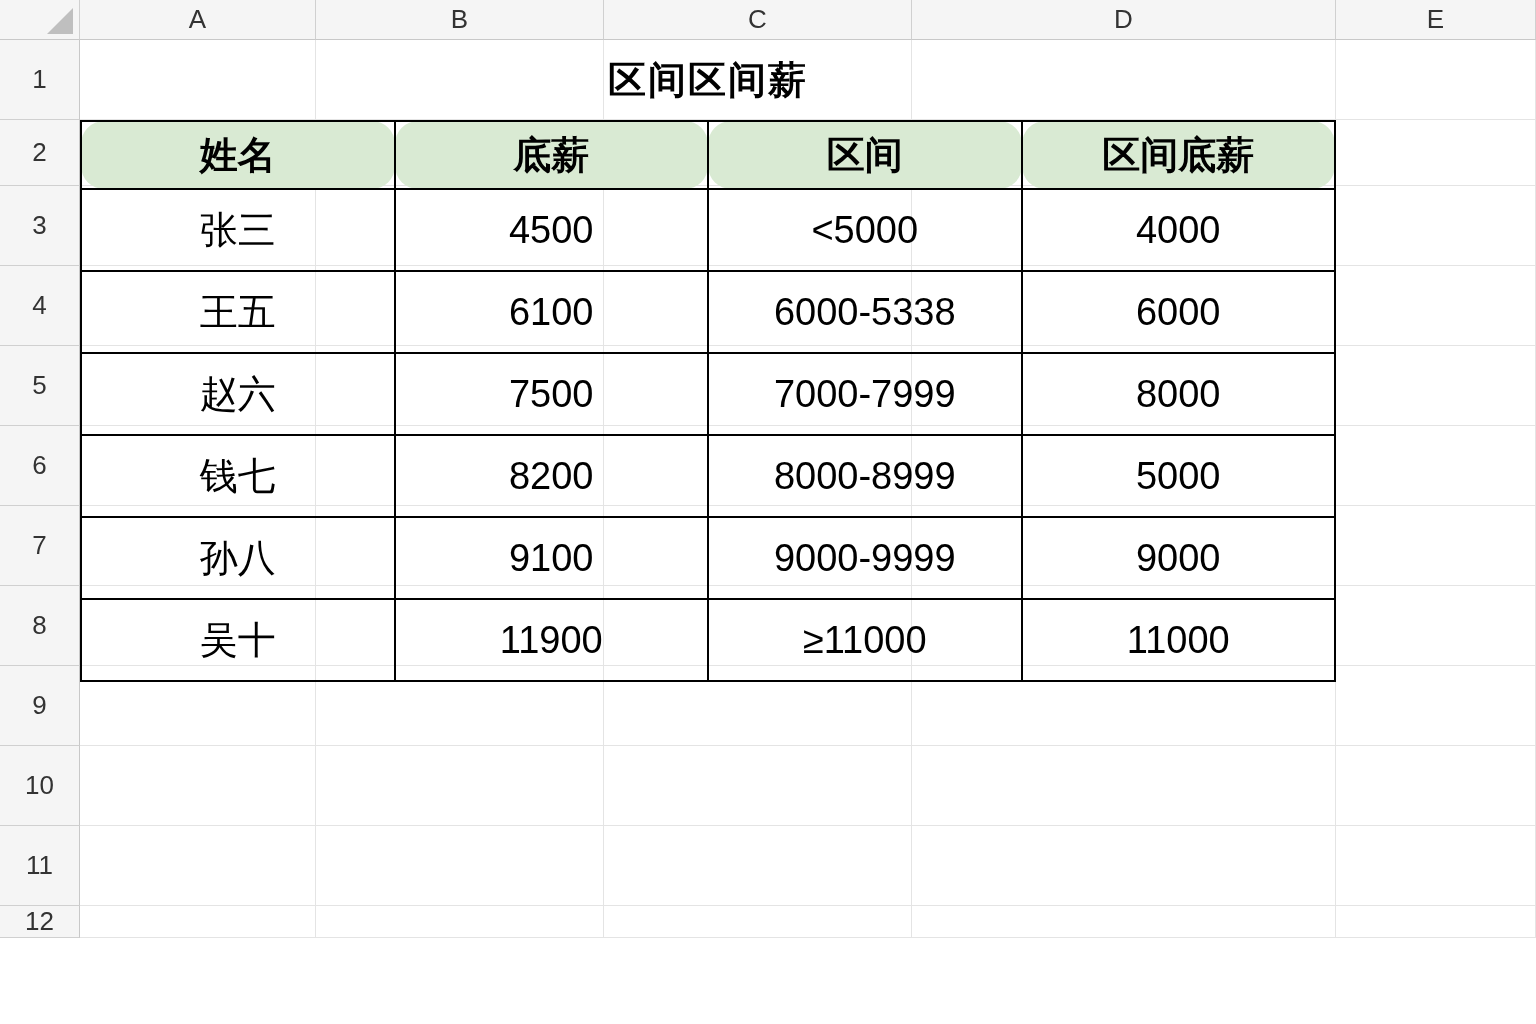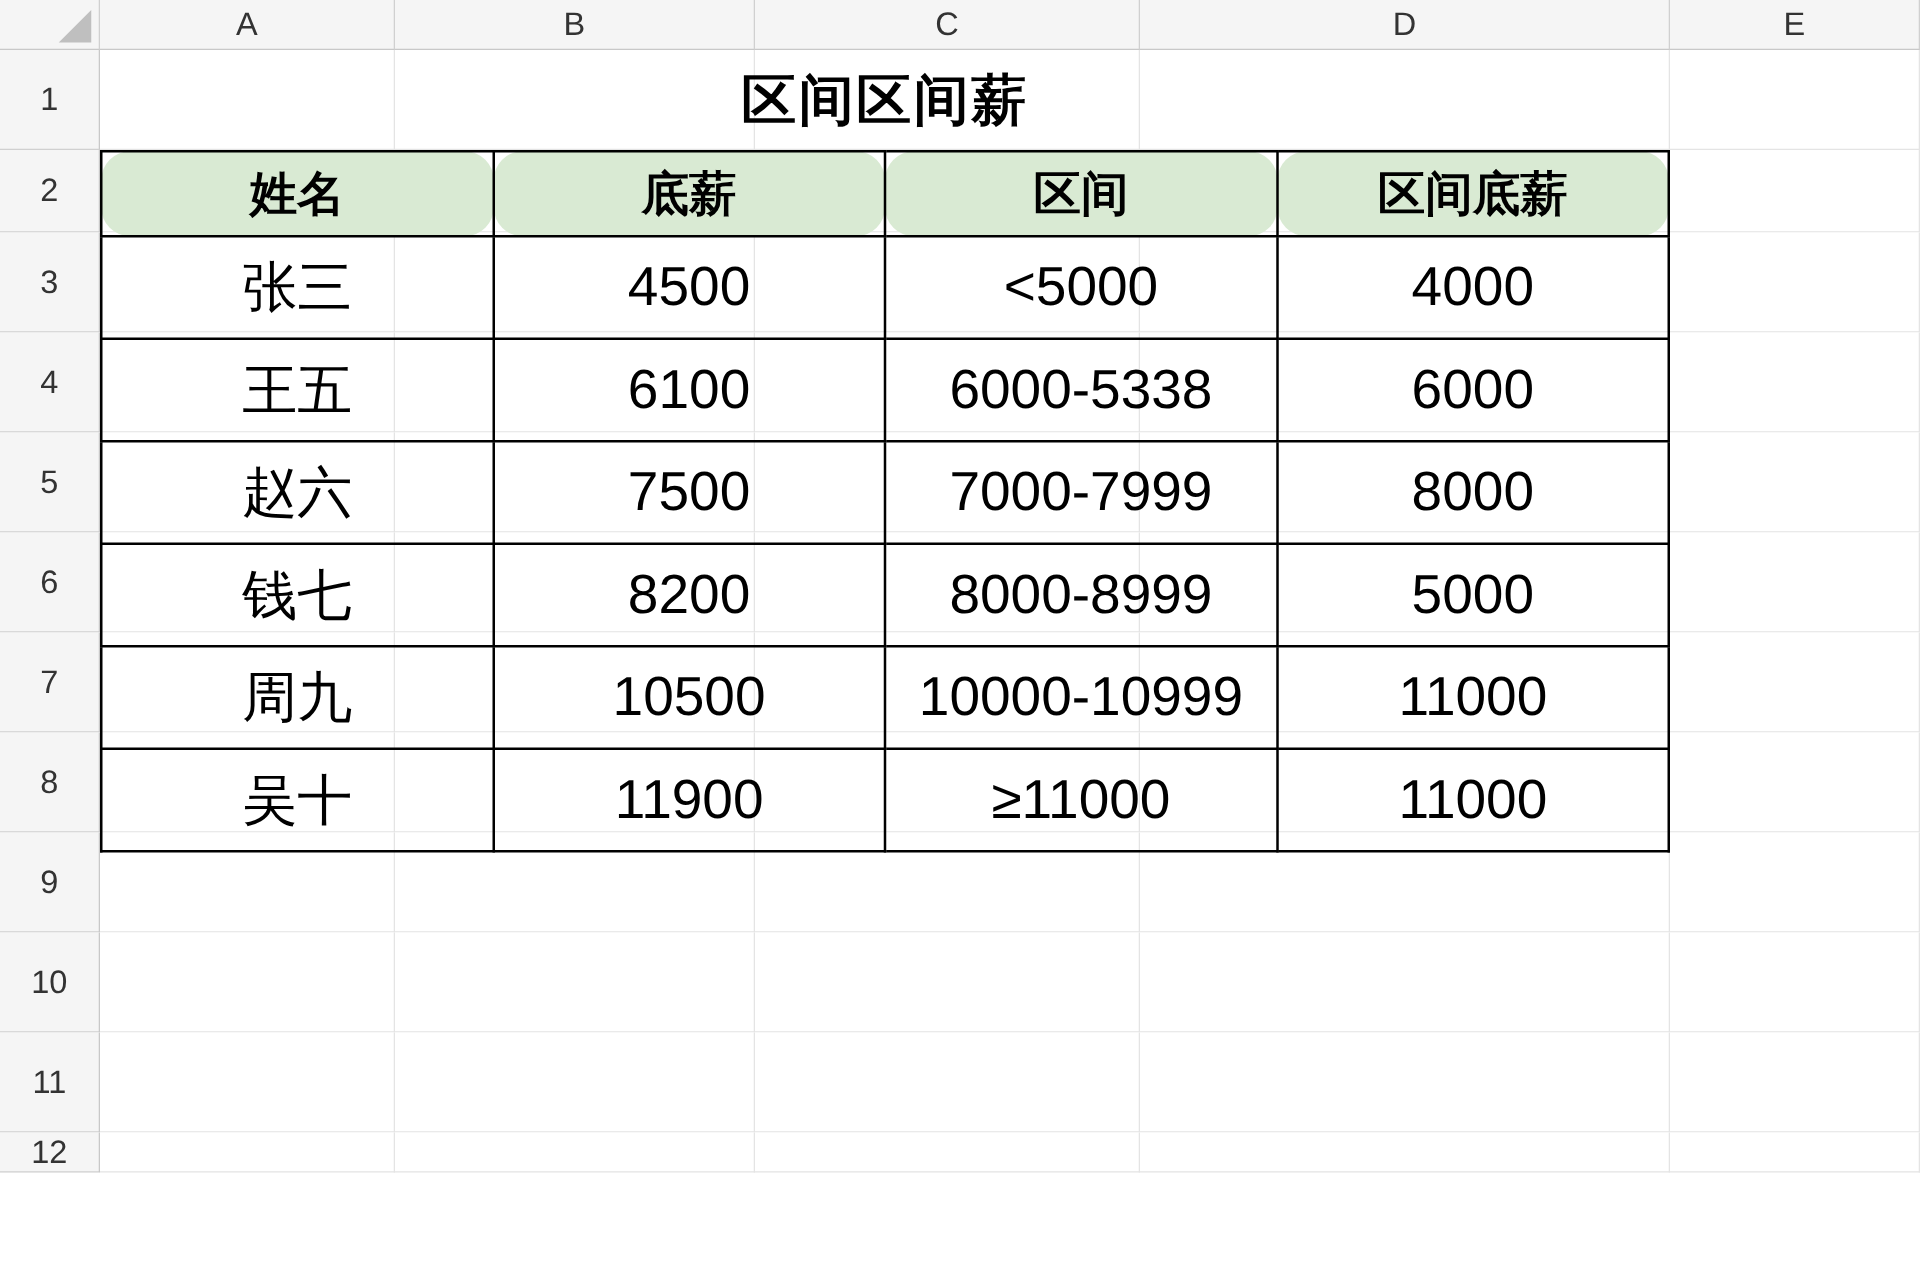--- a/index.html
+++ b/index.html
@@ -89,7 +89,7 @@
     border: 2px solid #000000;
     text-align: center;
     vertical-align: middle;
-    font-size: 44px;
+    font-size: 38px;
     color: #000000;
     padding: 0;
   }

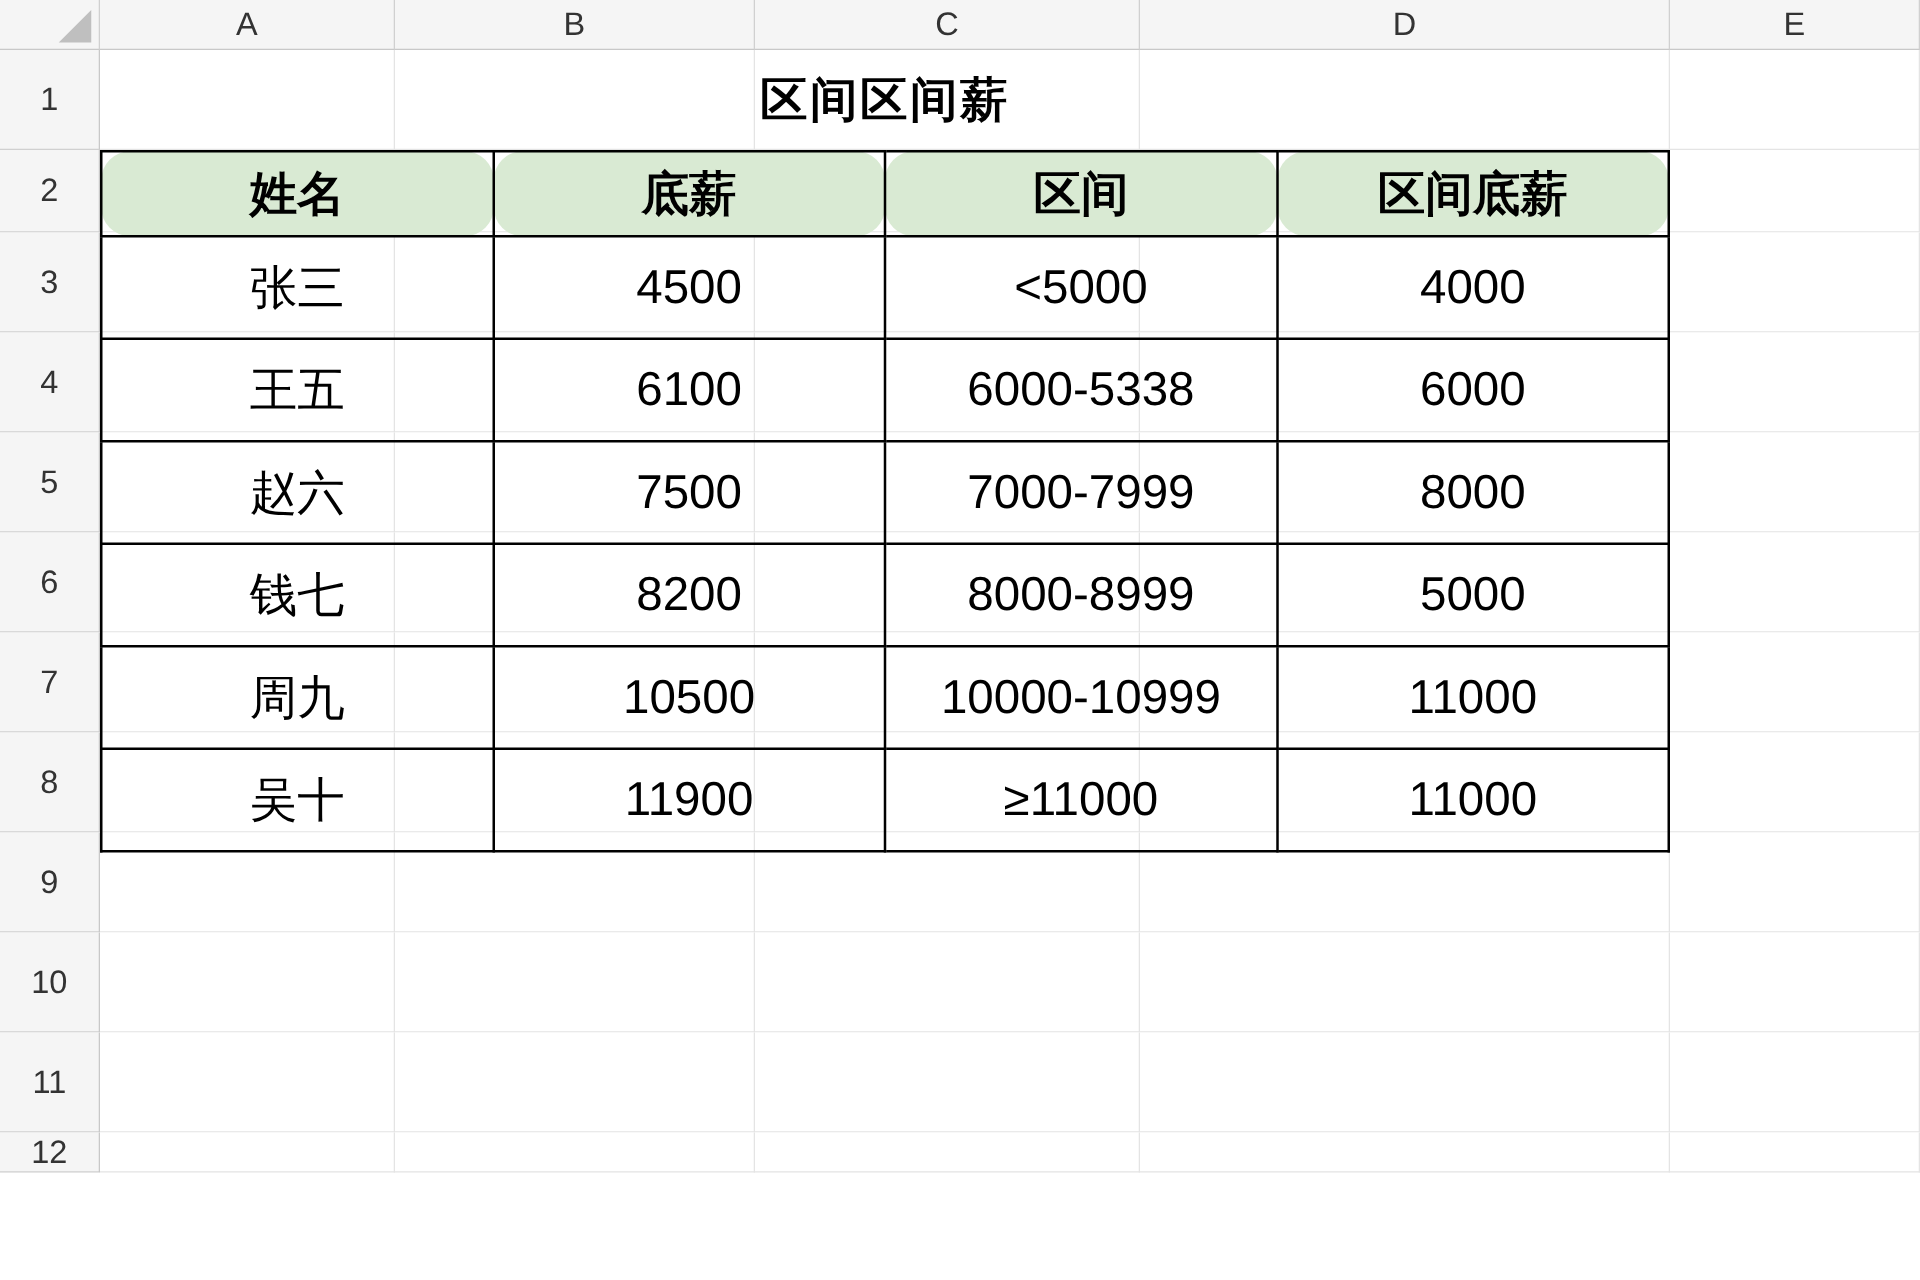--- a/index.html
+++ b/index.html
@@ -251,6 +251,12 @@
       <td class="col-d">5000</td>
     </tr>
     <tr class="datarow">
+      <td class="col-a">孙八</td>
+      <td class="col-b">9100</td>
+      <td class="col-c">9000-9999</td>
+      <td class="col-d">9000</td>
+    </tr>
+    <tr class="datarow">
       <td class="col-a">周九</td>
       <td class="col-b">10500</td>
       <td class="col-c">10000-10999</td>

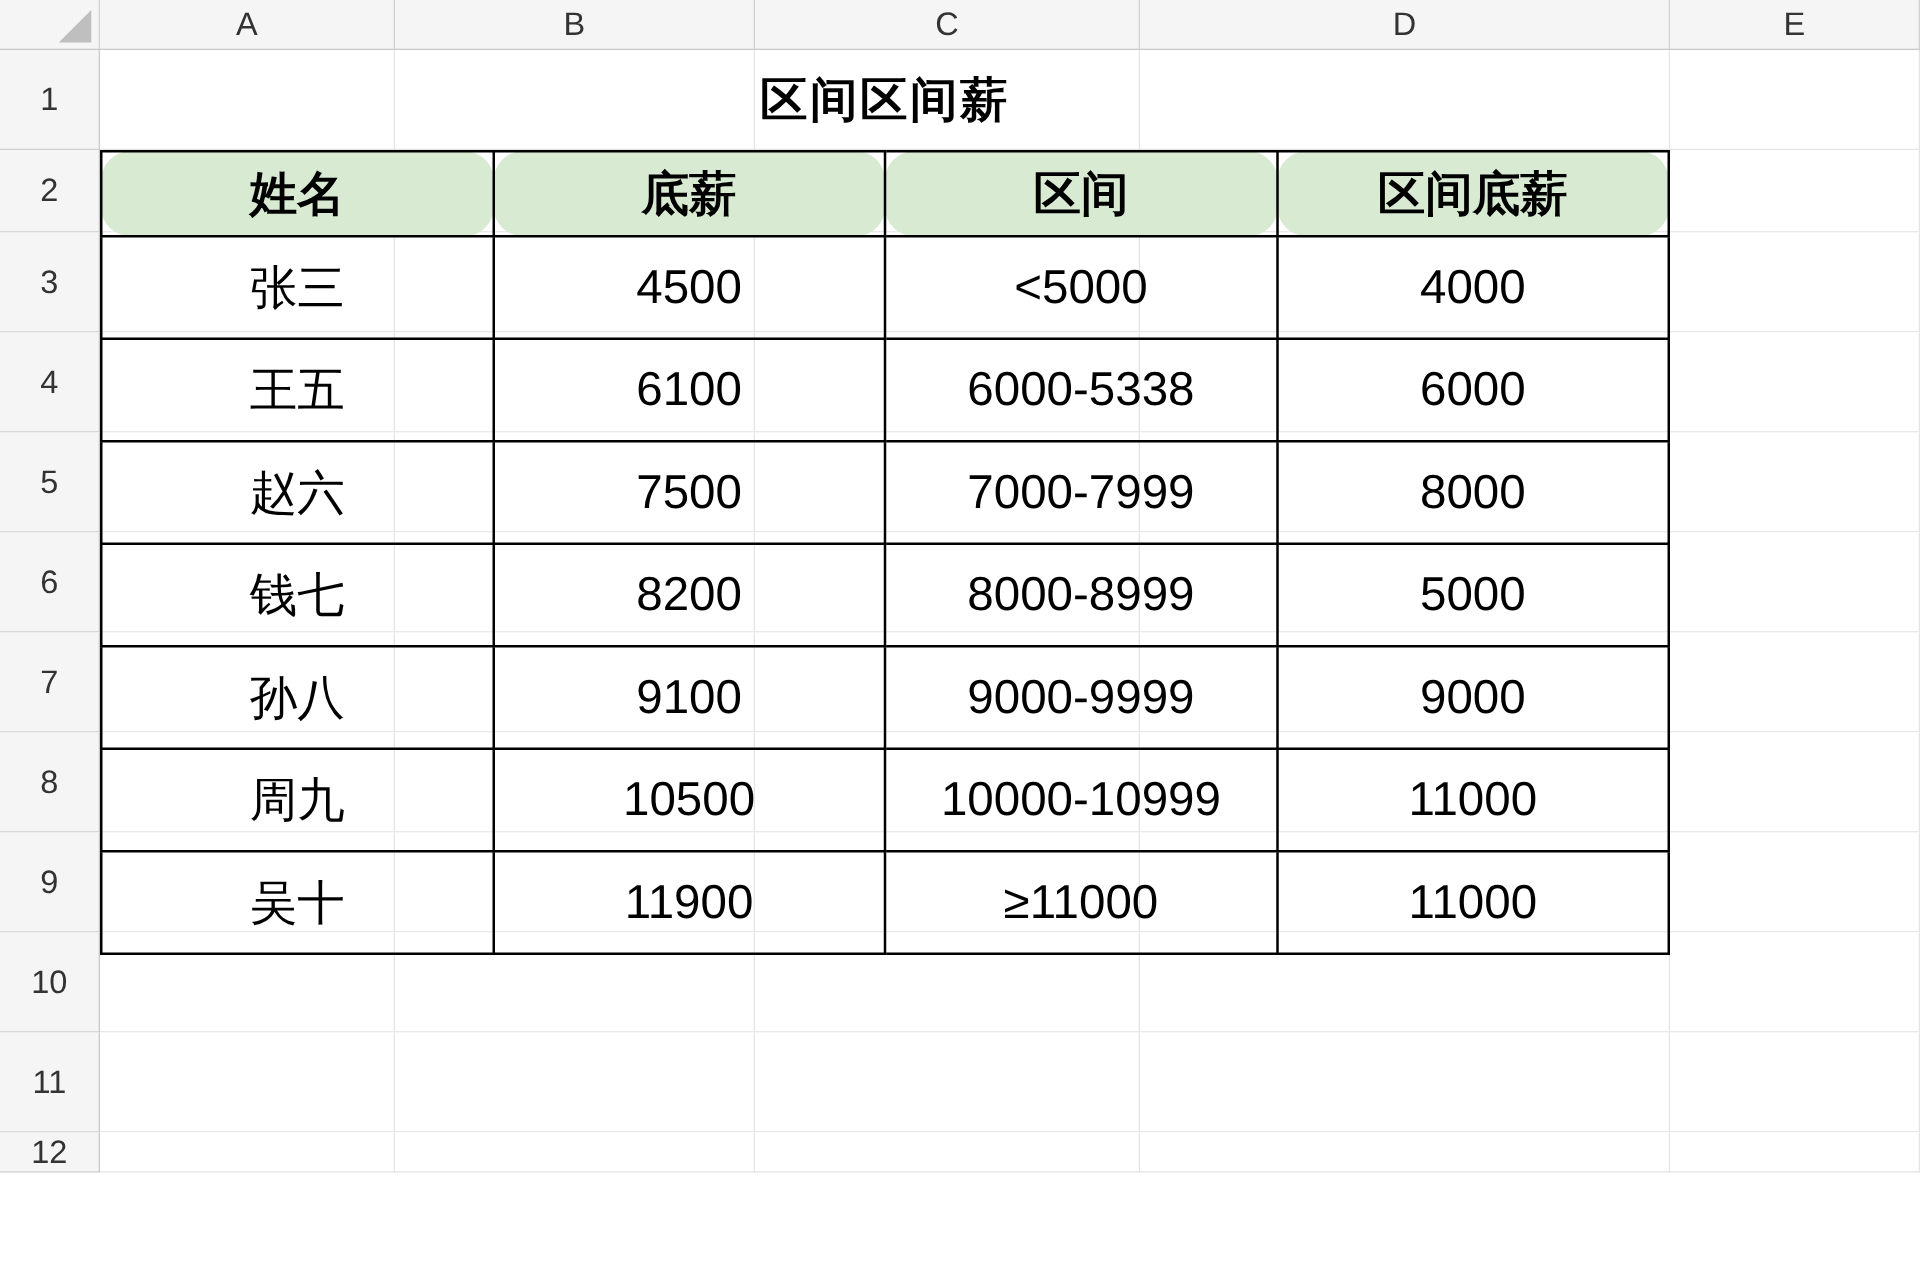--- a/index.html
+++ b/index.html
@@ -257,12 +257,6 @@
       <td class="col-d">9000</td>
     </tr>
     <tr class="datarow">
-      <td class="col-a">周九</td>
-      <td class="col-b">10500</td>
-      <td class="col-c">10000-10999</td>
-      <td class="col-d">11000</td>
-    </tr>
-    <tr class="datarow">
       <td class="col-a">吴十</td>
       <td class="col-b">11900</td>
       <td class="col-c">≥11000</td>

